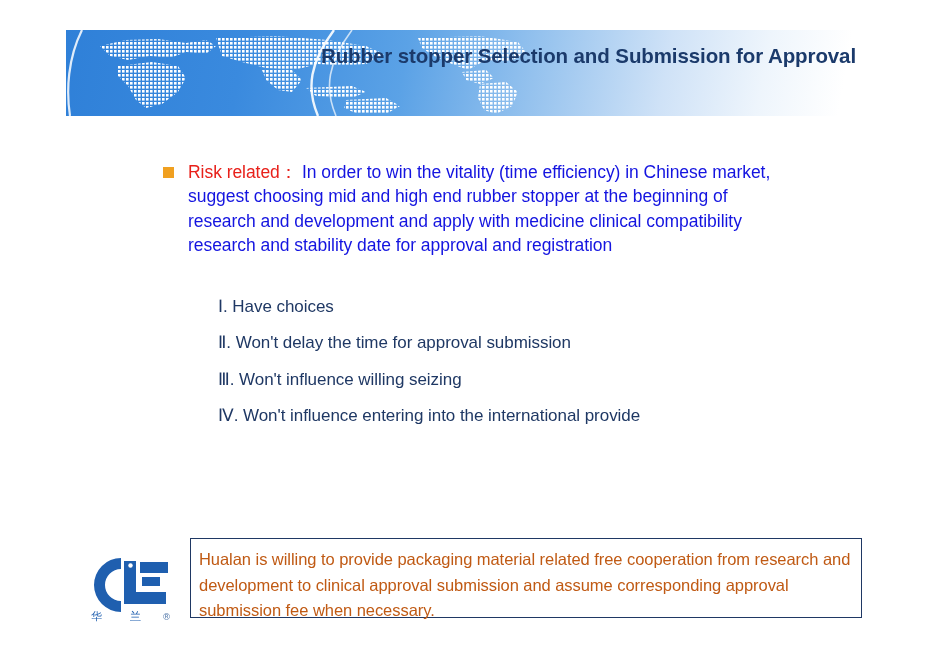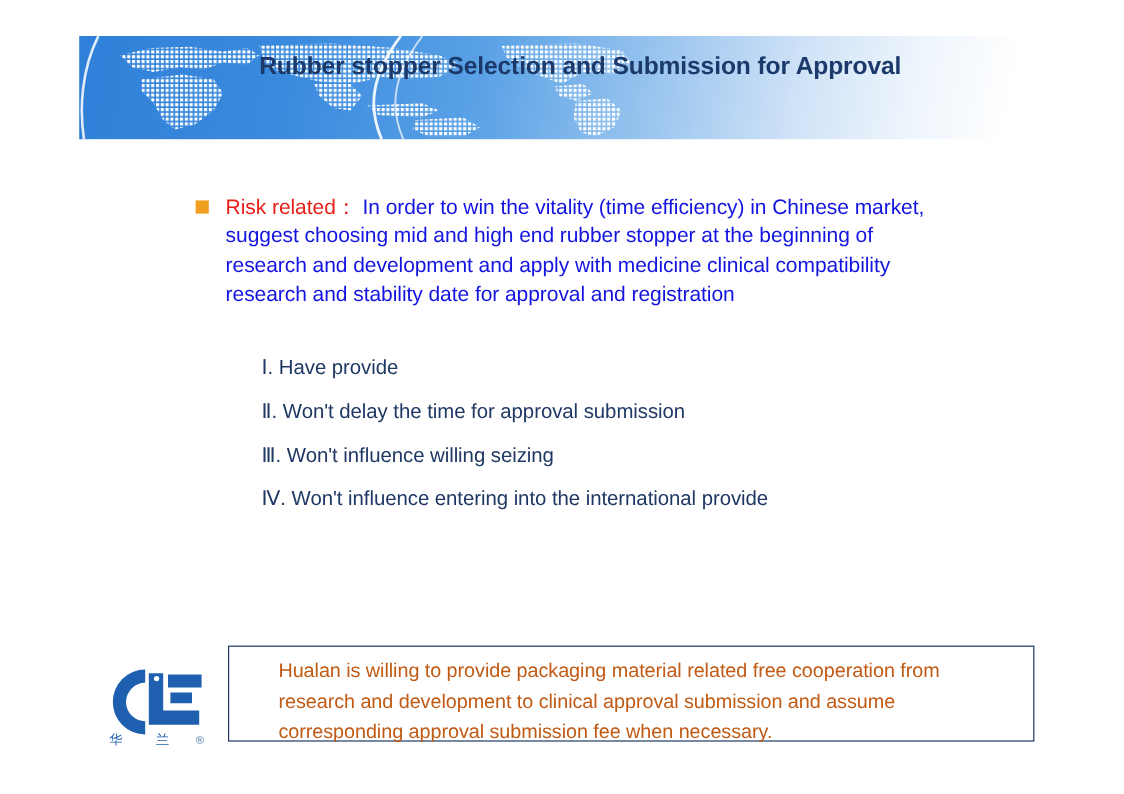--- a/index.html
+++ b/index.html
@@ -58,7 +58,7 @@
     left: 150px;
     top: 8px;
     width: 640px;
-    text-align: left;
+    text-align: right;
     color: #1b3a6b;
     font-weight: bold;
     font-size: 20.5px;

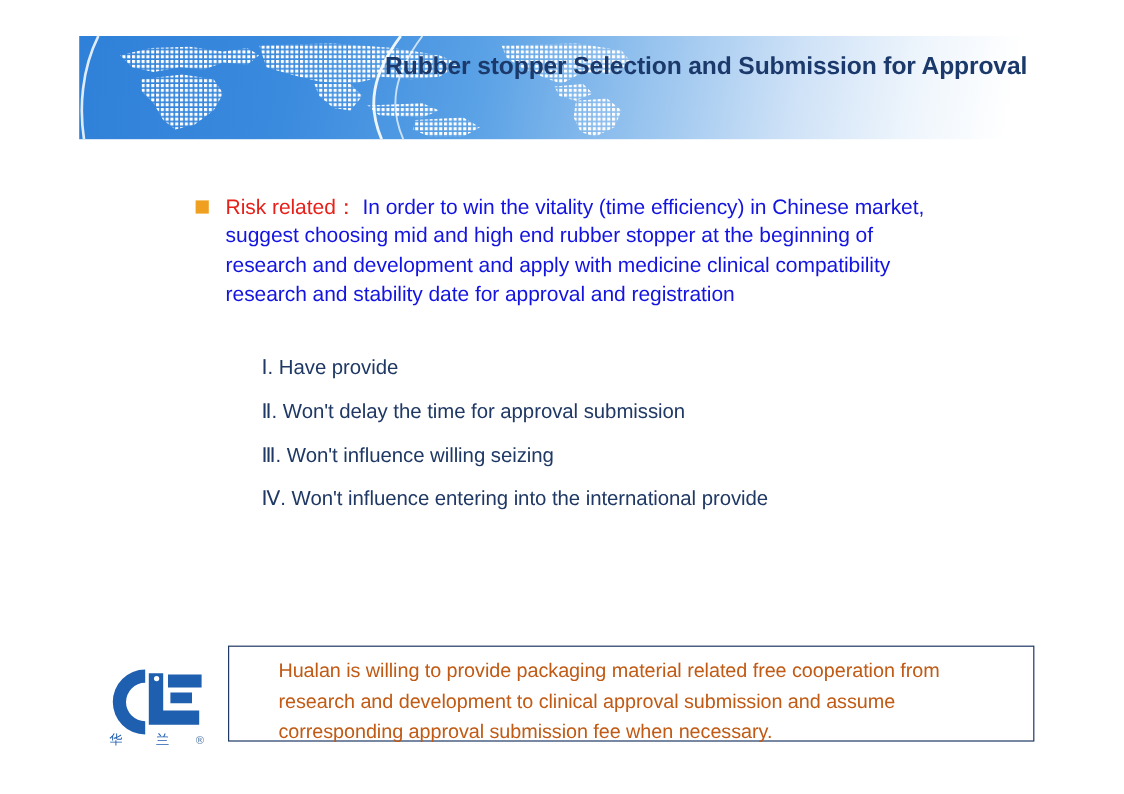--- a/index.html
+++ b/index.html
@@ -204,7 +204,7 @@
   <div class="roman-list">
     <div class="roman-item">
       <span class="roman-num">Ⅰ</span><span>.</span>
-      <span>Have provide</span>
+      <span>Have choices</span>
     </div>
     <div class="roman-item">
       <span class="roman-num">Ⅱ</span><span>.</span>

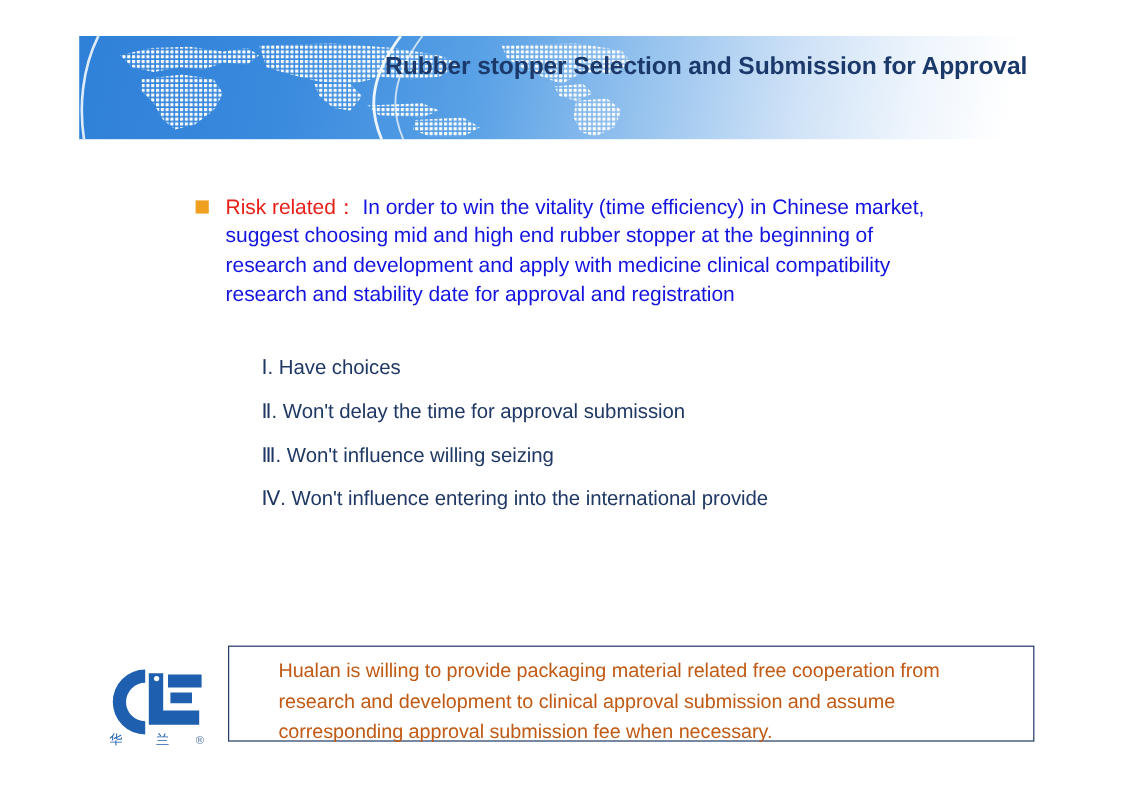--- a/index.html
+++ b/index.html
@@ -125,7 +125,6 @@
     border: 1px solid #1F3864;
     background: #ffffff;
     box-sizing: border-box;
-    padding-left: 33px;
   }
   .callout-text {
     padding: 8px 10px 0 8px;

